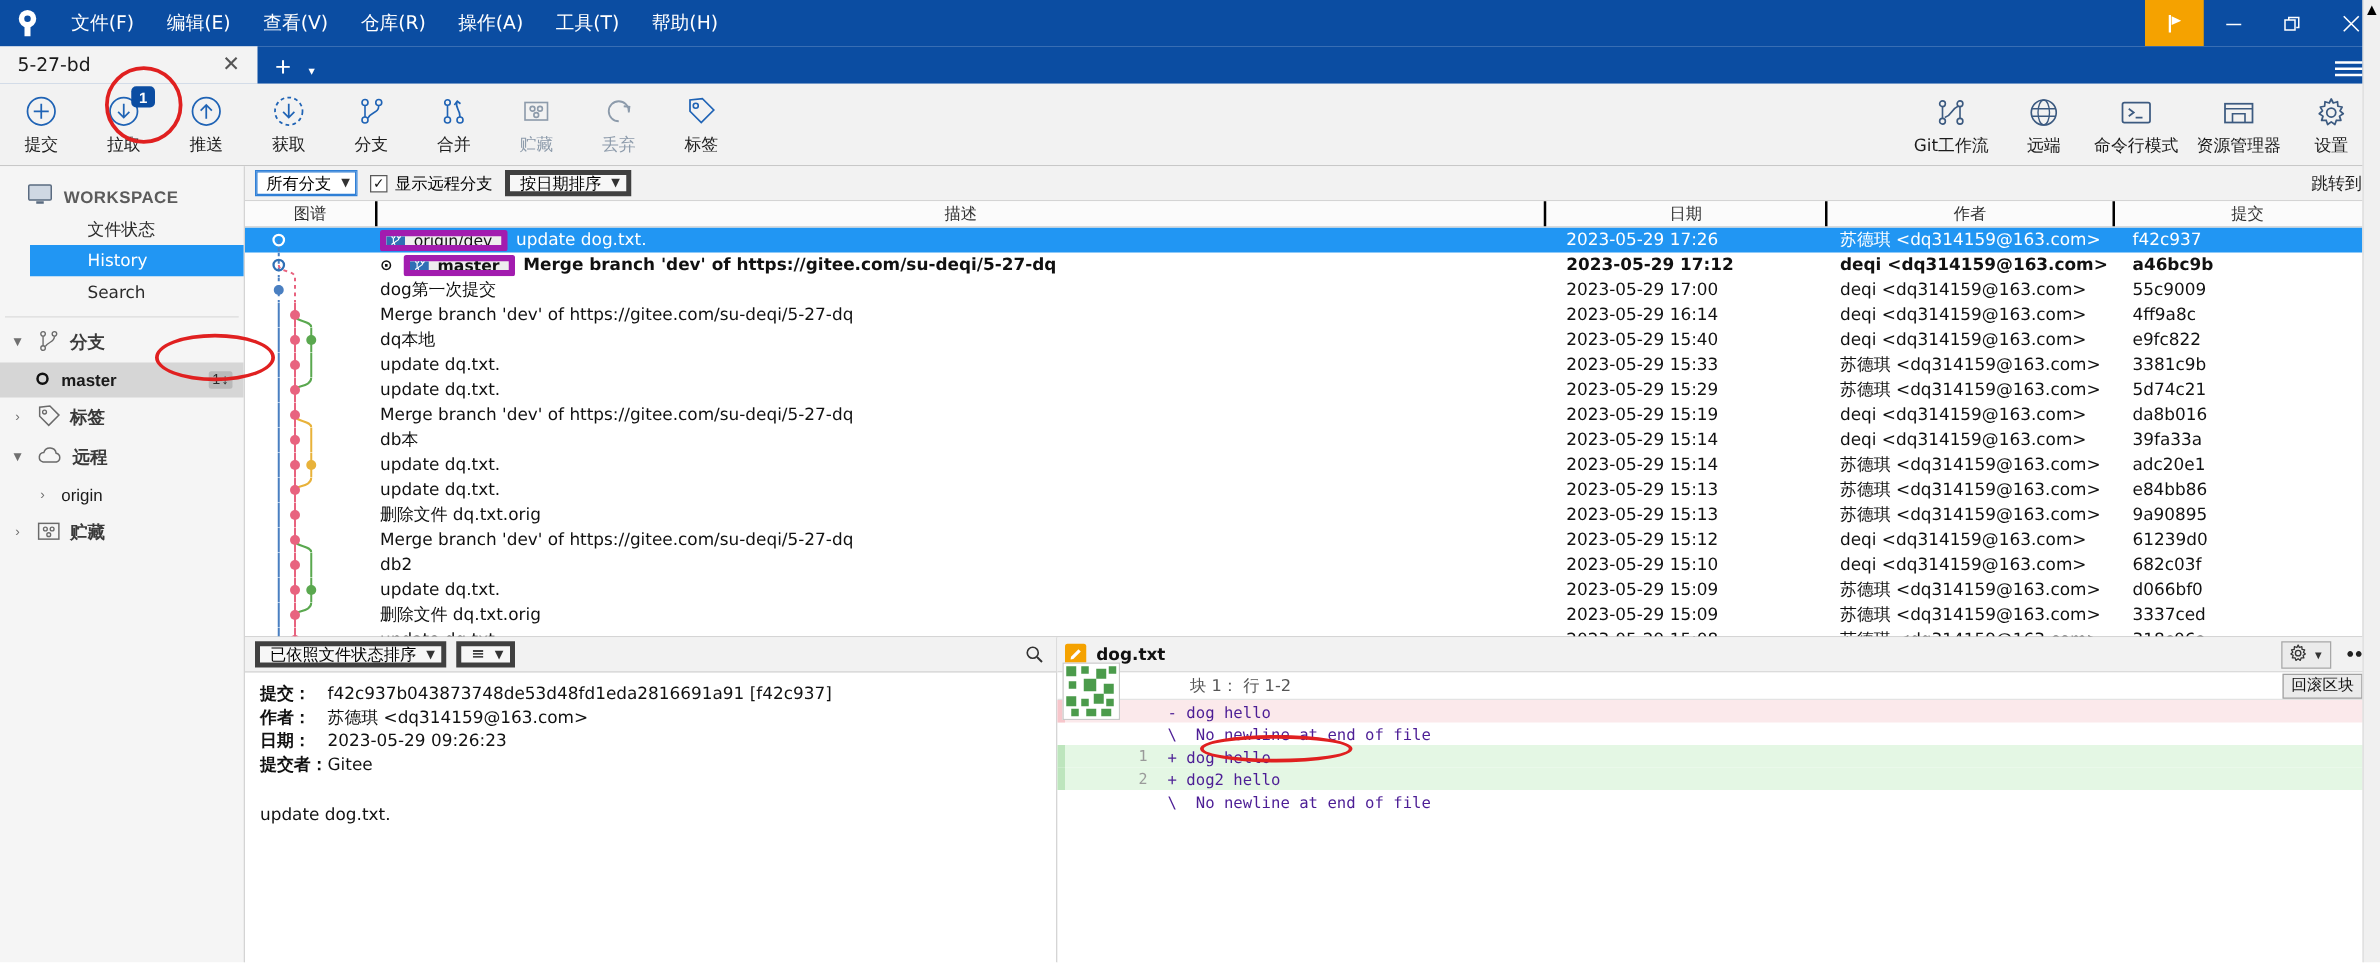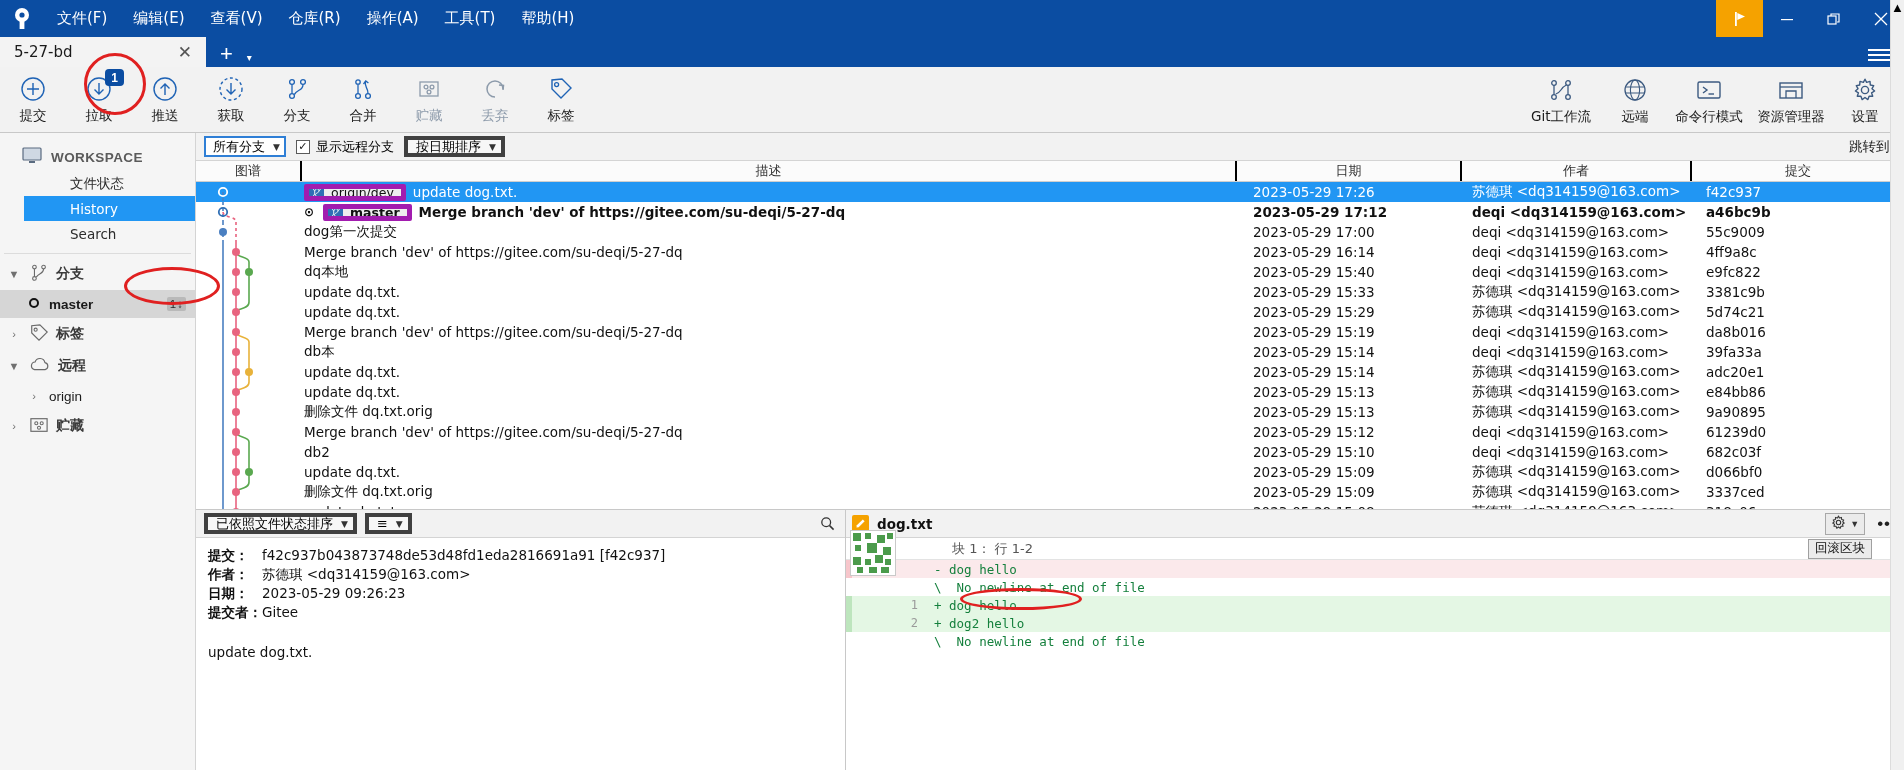--- a/index.html
+++ b/index.html
@@ -200,7 +200,7 @@
     font-size: 13px; color: #555; font-family: "DejaVu Sans", sans-serif;
   }
   .revbtn {
-    position: absolute; right: 32px; height: 20px; border: 1px solid #a0a0a0; background: #ebebeb;
+    position: absolute; right: 14px; height: 20px; border: 1px solid #a0a0a0; background: #ebebeb;
     display: flex; align-items: center; padding: 0 6px; font-size: 12.5px; color: #111;
   }
   .difflines { flex: 1 1 auto; font-family: "DejaVu Sans Mono", monospace; font-size: 12.5px; position: relative; }

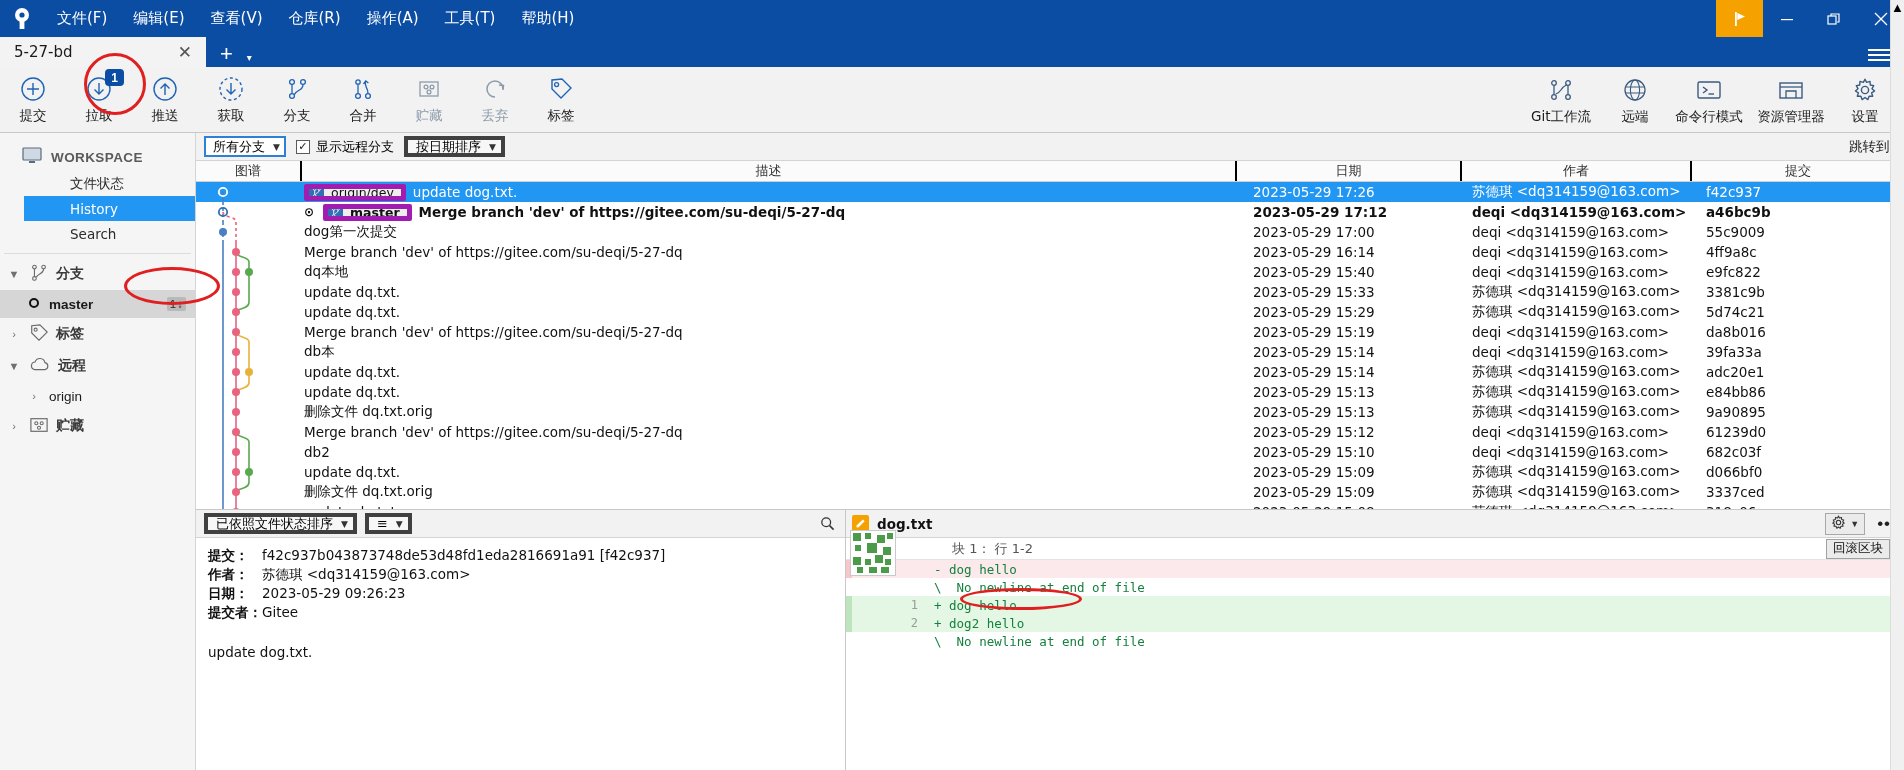--- a/index.html
+++ b/index.html
@@ -209,7 +209,7 @@
   .dline.add { background: #e4f7e4; }
   .ln { width: 36px; flex: 0 0 36px; text-align: right; padding-right: 6px; color: #9a9a9a; font-size: 12px; }
   .ln2 { width: 36px; flex: 0 0 36px; text-align: right; padding-right: 6px; color: #9a9a9a; font-size: 12px; }
-  .dtext { padding-left: 10px; color: #15803d; white-space: pre; }
+  .dtext { padding-left: 10px; color: #4c1d95; white-space: pre; }
   .gut { width: 6px; flex: 0 0 6px; height: 100%; }
   .dline.del .gut { background: #f7c6cb; }
   .dline.add .gut { background: #bde5bd; }

